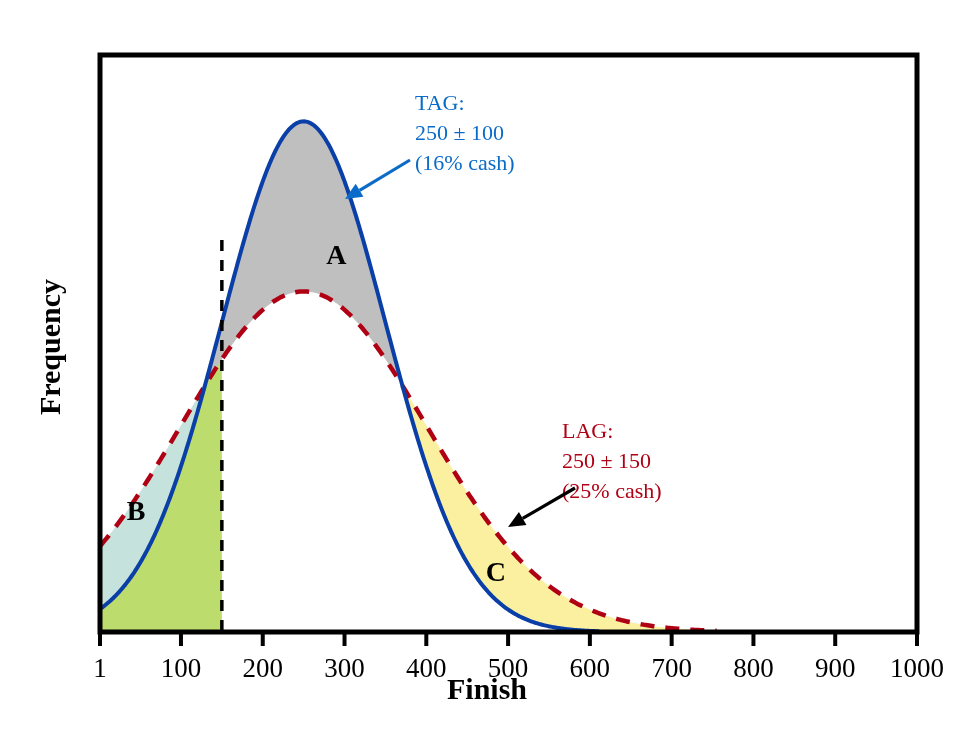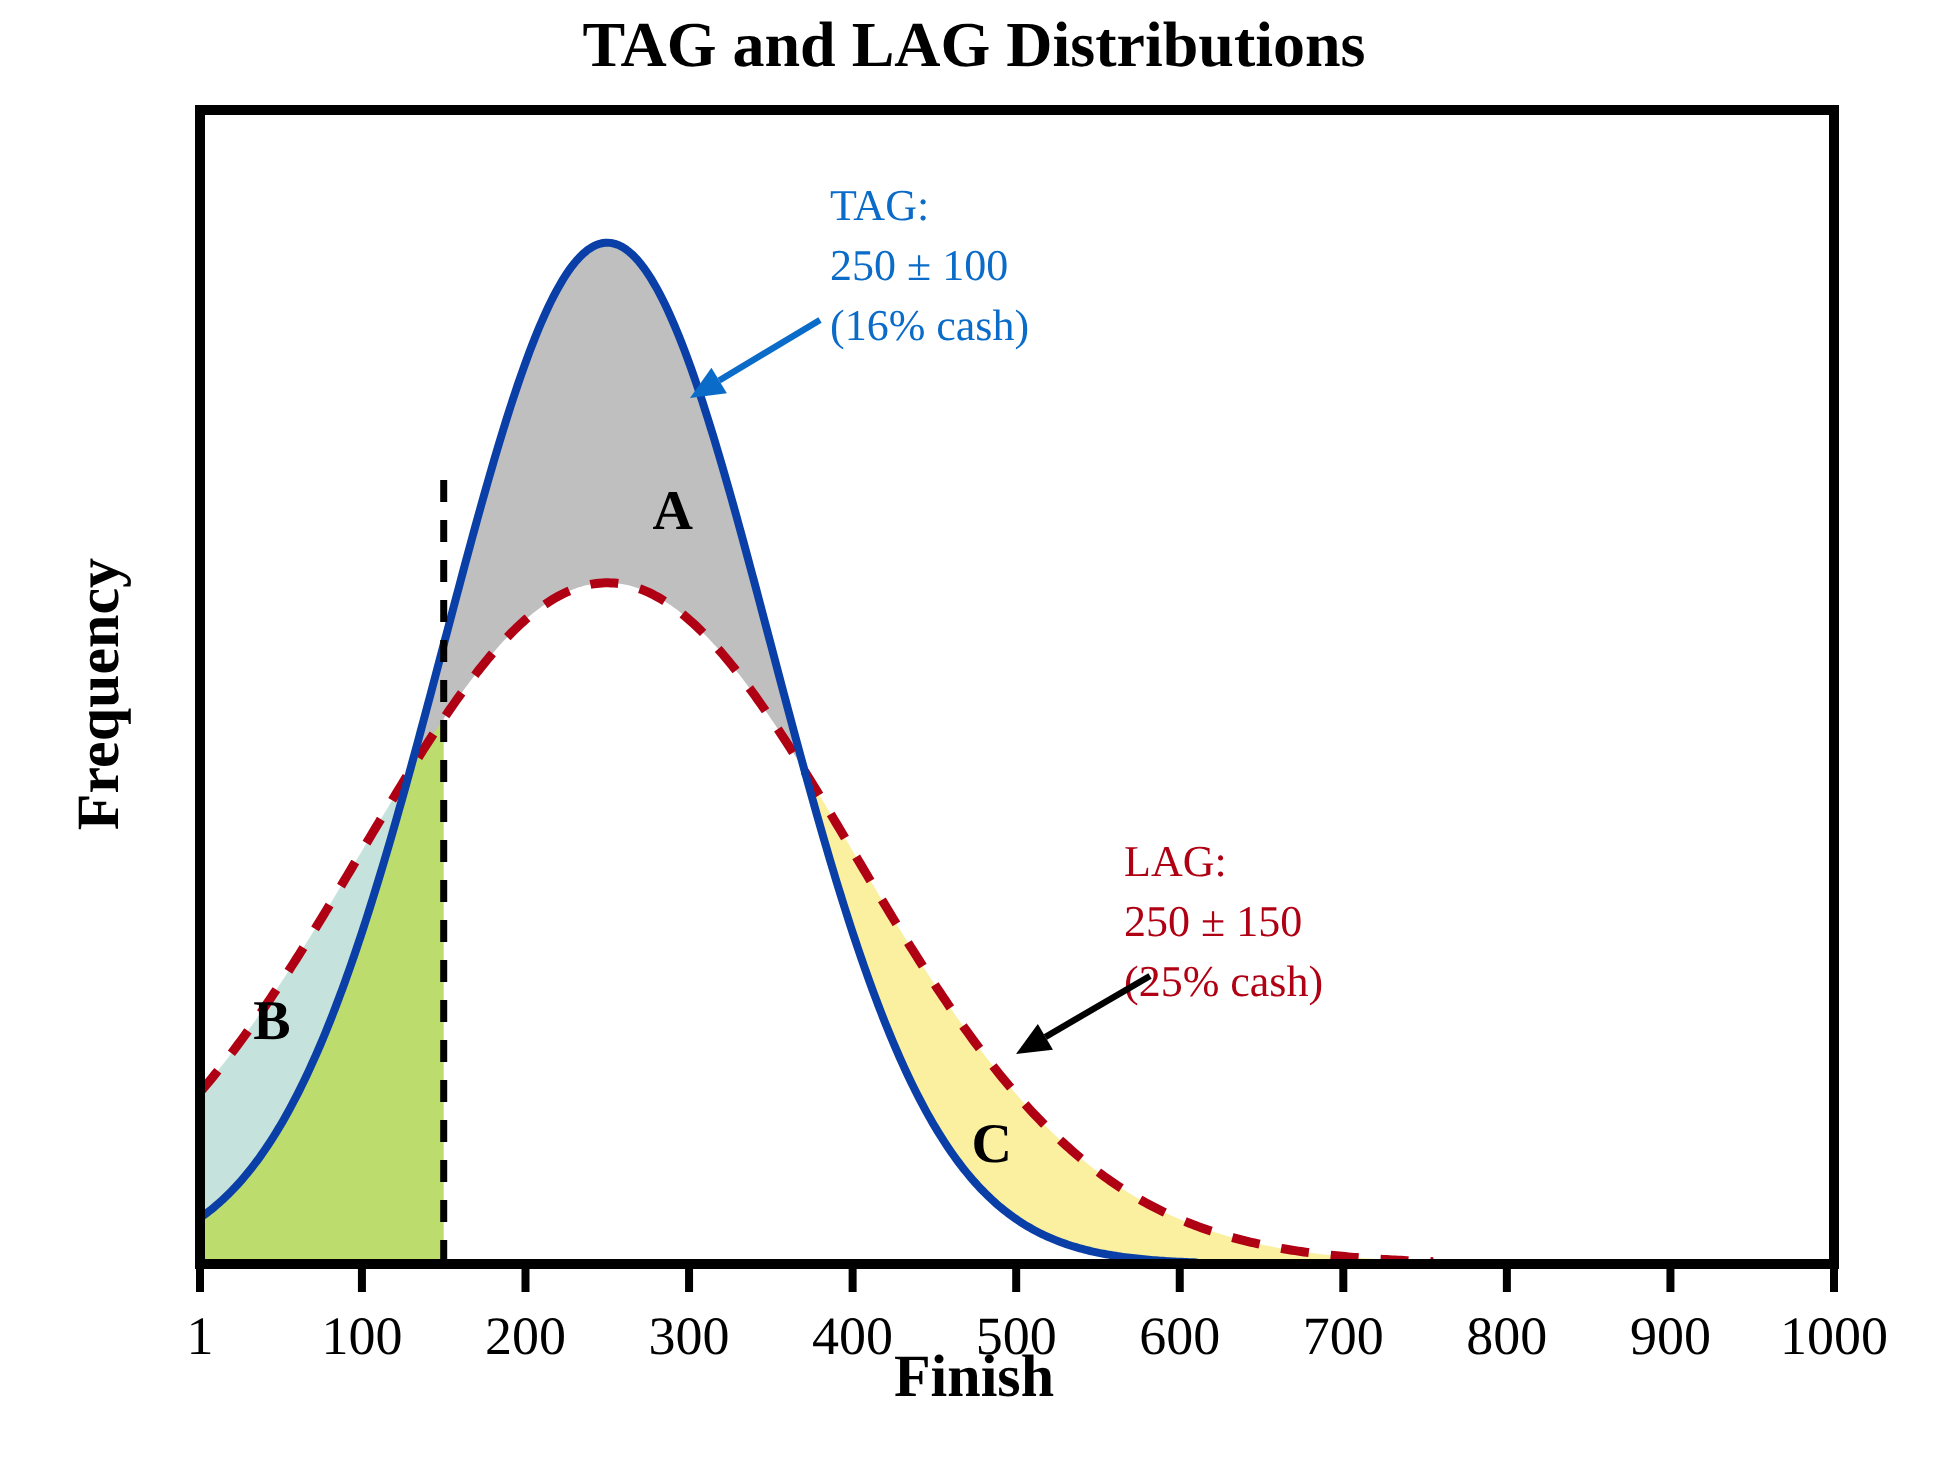--- a/index.html
+++ b/index.html
@@ -76,7 +76,6 @@
 
 <div id="chart-root">
 
-  <div class="chart-title">TAG and LAG Distributions</div>
 
   <svg id="plot-svg" width="974" height="729">
     <g id="fills-group">

